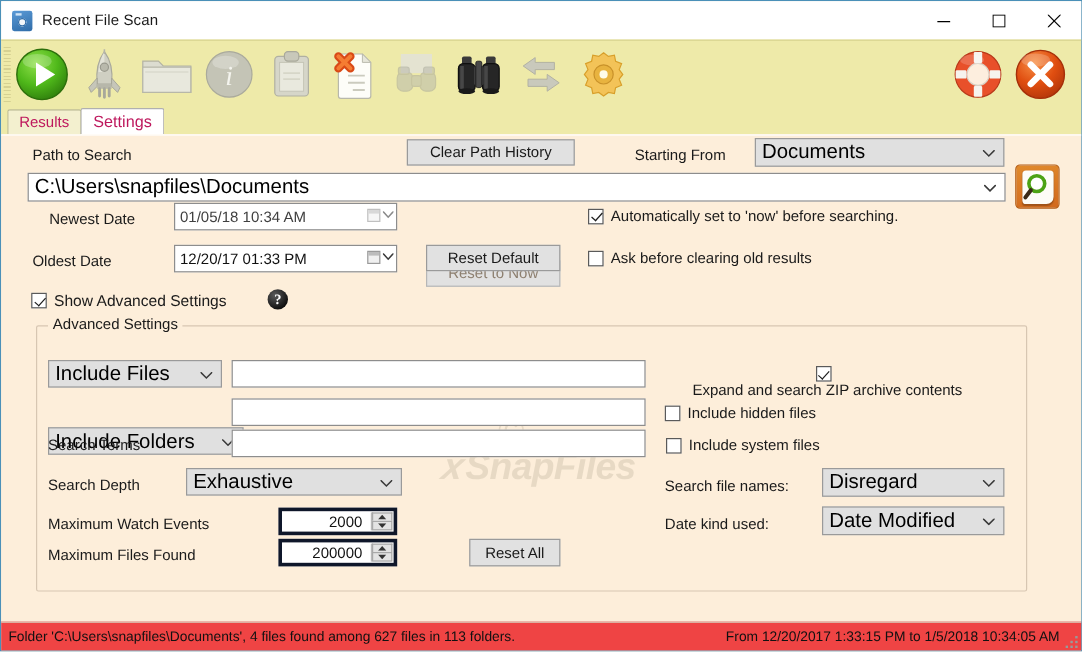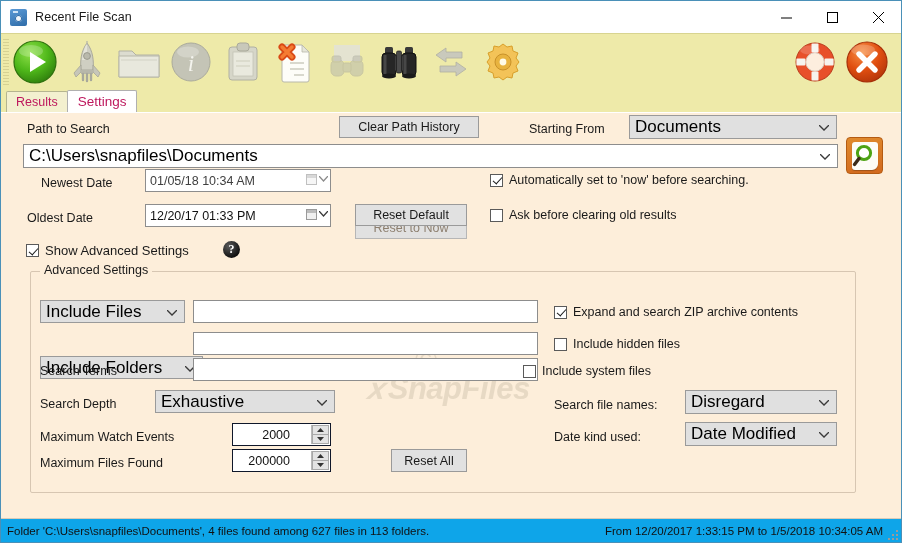--- a/index.html
+++ b/index.html
@@ -706,7 +706,7 @@
 
     <div class="btn" style="left:390px; top:336px; width:76px; height:23px;">Reset All</div>
 
-    <div class="chk" style="left:553px; top:192px;">
+    <div class="chk" style="left:576px; top:192px;flex-direction:column;">
       <span class="chkbox on"></span>
       <span>Expand and search ZIP archive contents</span>
     </div>

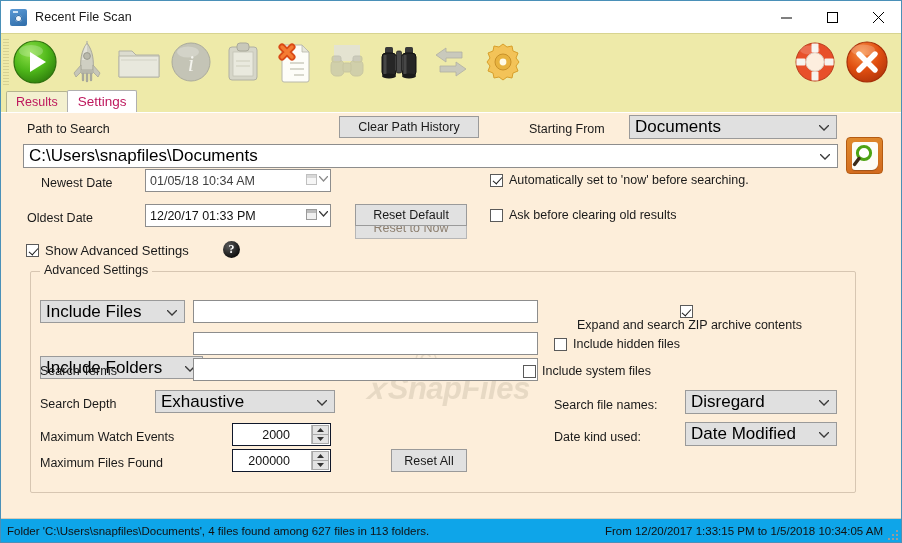--- a/index.html
+++ b/index.html
@@ -716,7 +716,7 @@
       <span>Include hidden files</span>
     </div>
 
-    <div class="chk" style="left:522px; top:251px;">
+    <div class="chk" style="left:554px; top:251px;">
       <span class="chkbox"></span>
       <span>Include system files</span>
     </div>

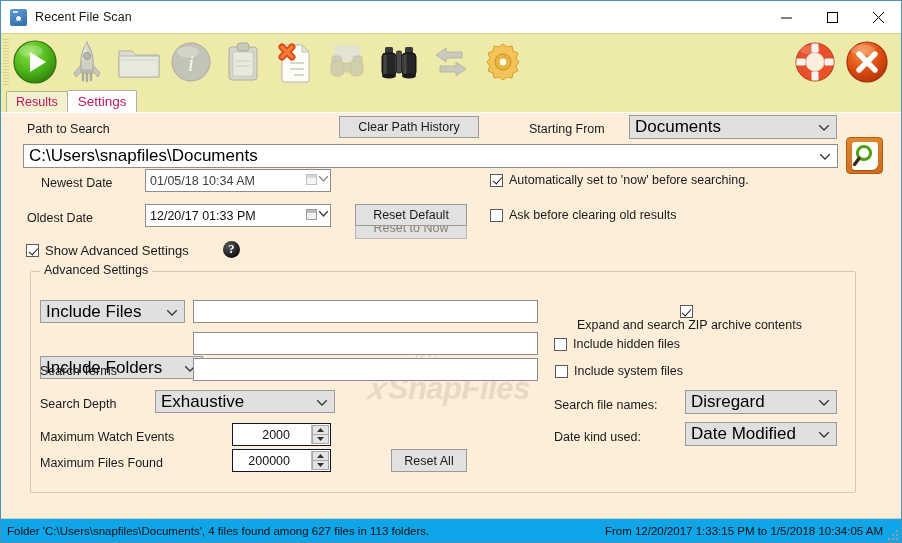--- a/index.html
+++ b/index.html
@@ -254,13 +254,13 @@
   .spin {
     position: absolute;
     background: #ffffff;
-    border: 1px solid #0f172a;
+    border: 3px solid #0f172a;
     font-size: 12.5px;
     color: #111;
     display: flex;
     align-items: center;
     justify-content: flex-end;
-    padding-right: 40px;
+    padding-right: 26px;
   }
   .spin-btns {
     position: absolute;

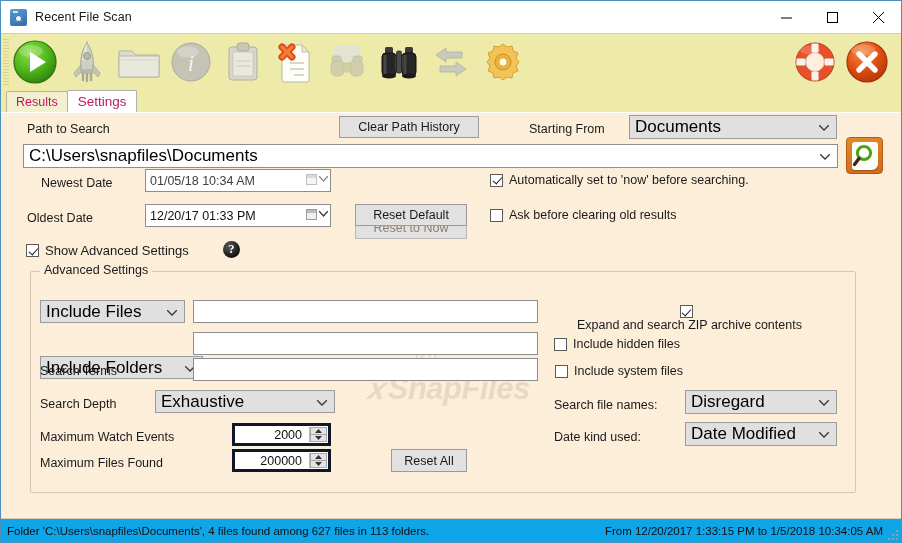--- a/index.html
+++ b/index.html
@@ -350,7 +350,7 @@
   
   .statusbar {
     height: 24px;
-    background: #0ea5e9;
+    background: #ef4444;
     border-top: 1px solid #d9cbb8;
     display: flex;
     align-items: center;

